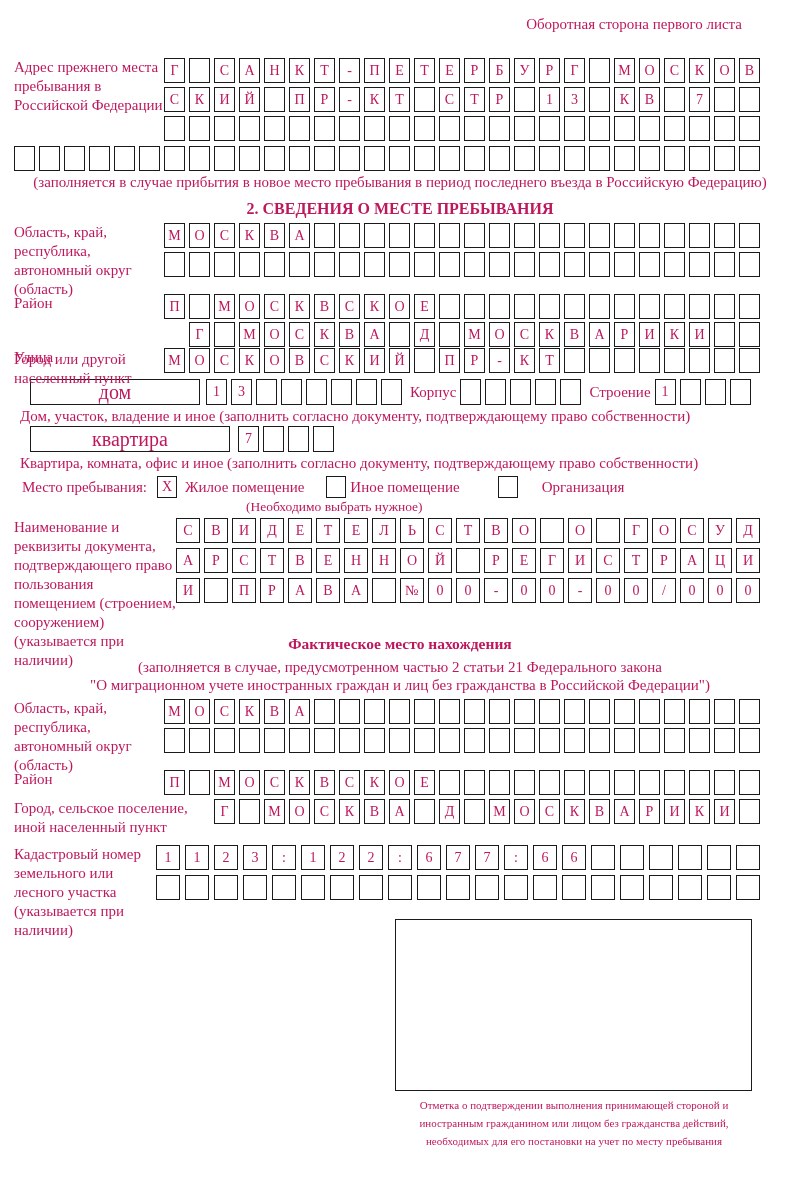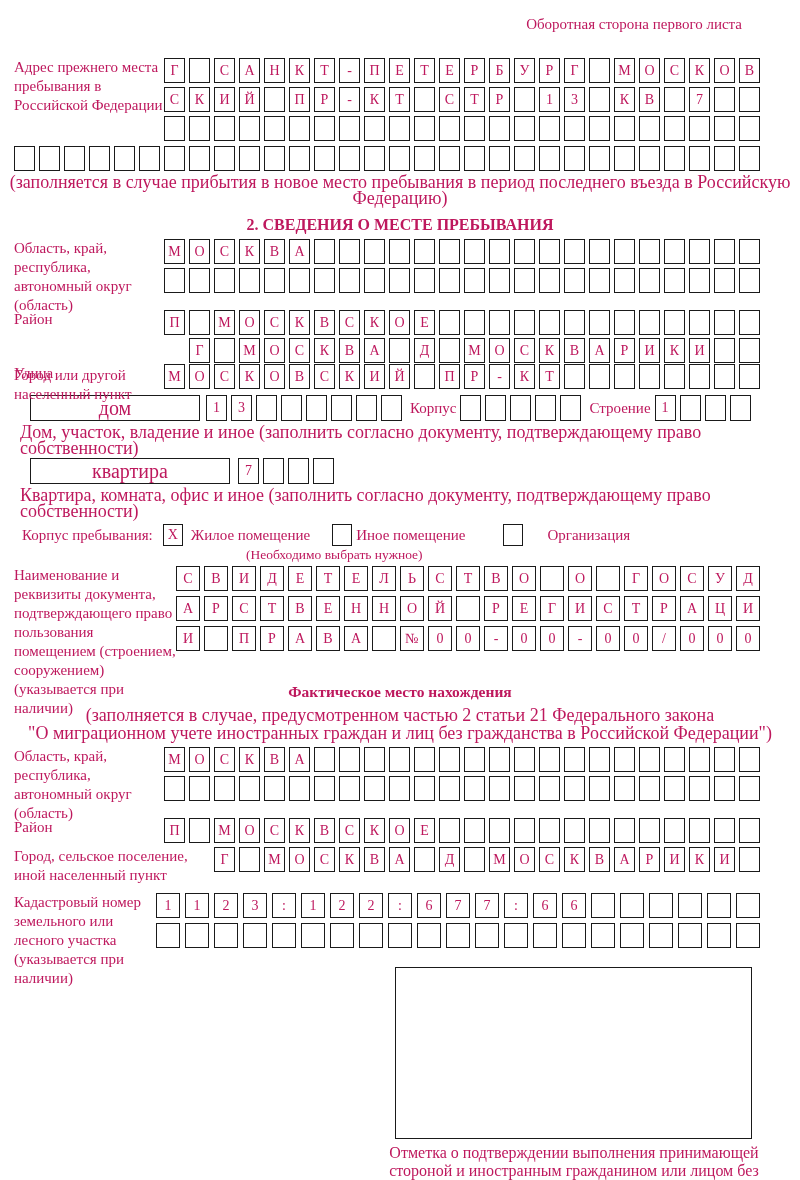--- a/index.html
+++ b/index.html
@@ -22,7 +22,7 @@
   .cellrow.cad{gap:5px;}
   .cellrow.cad .cell{flex-basis:24px;width:24px;}
   .fullrow{margin-left:14px;margin-top:5px;}
-  .caption{font-size:18px;line-height:16px;}
+  .caption{font-size:15px;line-height:16px;}
   .caption.center{text-align:center;margin-top:3px;}
   .caption.left{margin:3px 0 0 20px;}
   .section-title{text-align:center;font-weight:bold;font-size:16px;margin-top:10px;height:20px;}

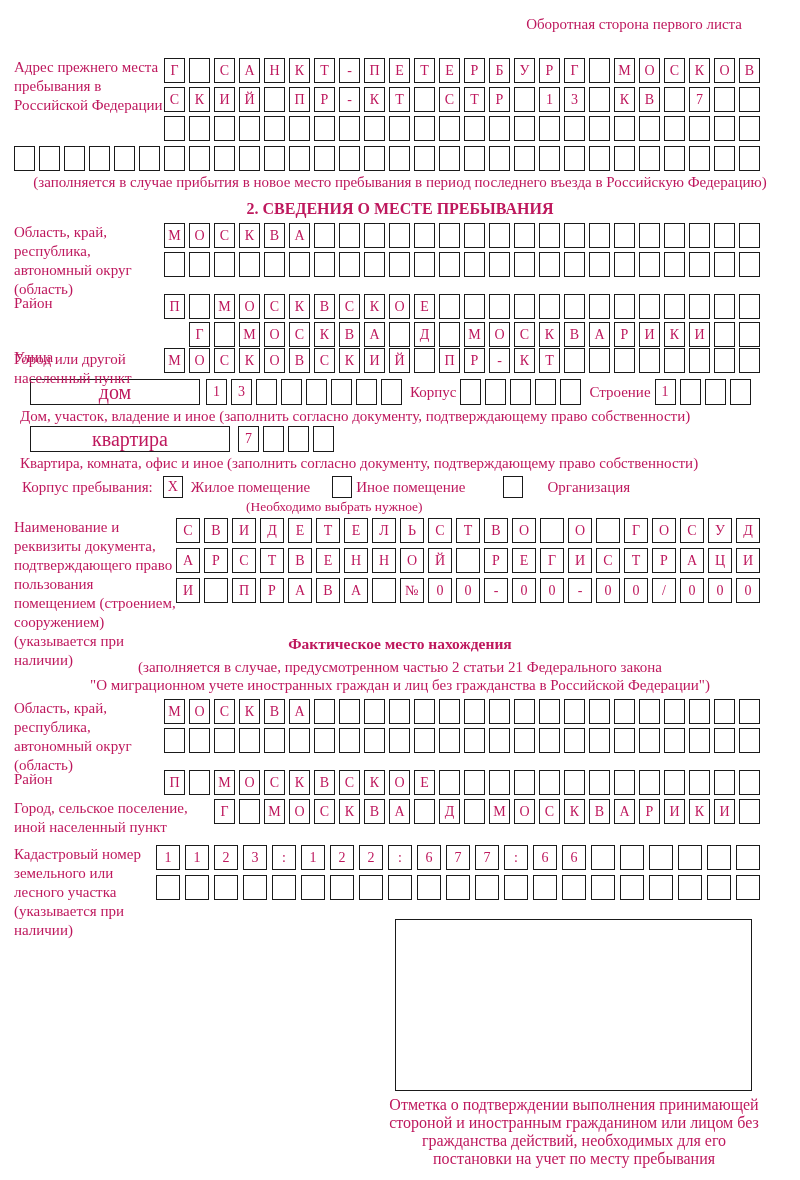--- a/index.html
+++ b/index.html
@@ -367,7 +367,7 @@
   <div class="caption left">Квартира, комната, офис и иное (заполнить согласно документу, подтверждающему право собственности)</div>
 
   <div class="stayline">
-    <span>Корпус пребывания:</span>
+    <span>Место пребывания:</span>
     <span class="cbox" style="margin-left:10px;">X</span>
     <span style="margin-left:8px;">Жилое помещение</span>
     <span class="cbox" style="margin-left:22px;"></span>

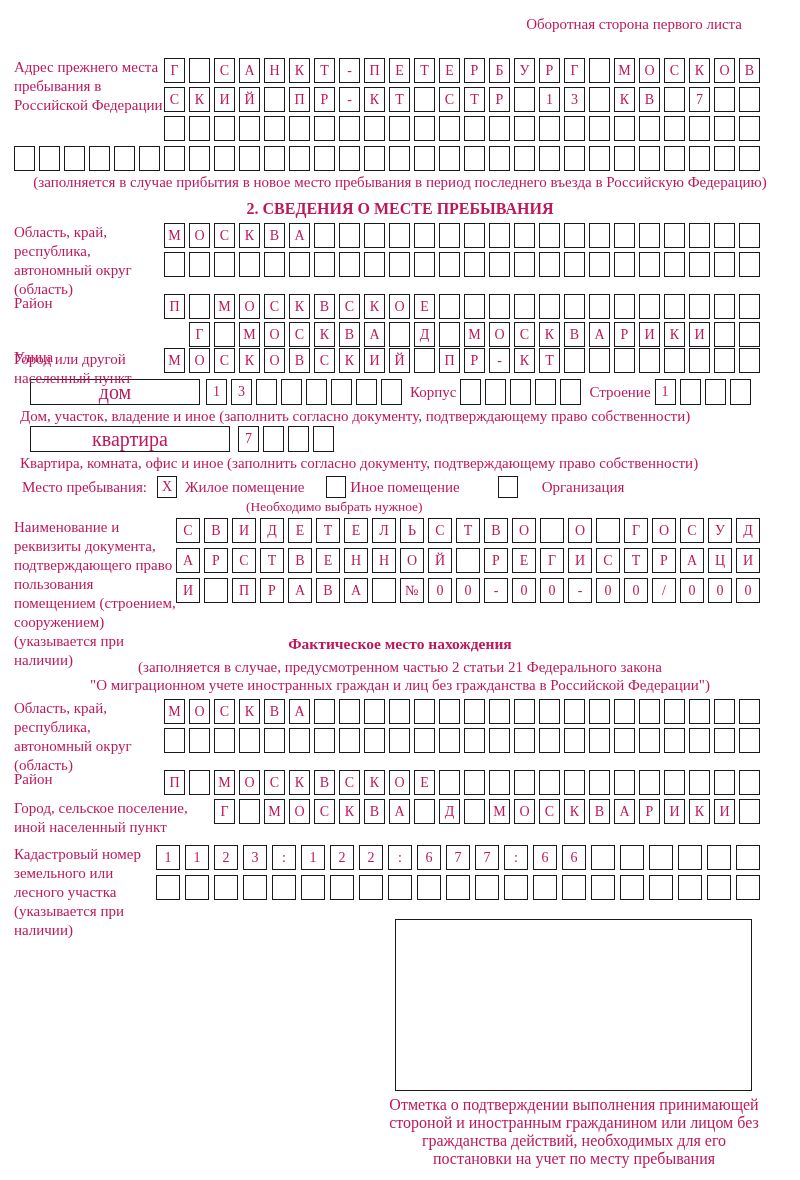--- a/index.html
+++ b/index.html
@@ -36,7 +36,7 @@
   .cbox{box-sizing:border-box;width:20px;height:22px;border:1.5px solid #1a1a1a;display:flex;align-items:center;justify-content:center;font-size:14px;background:#fff;}
   .stay-note{margin:1px 0 0 246px;font-size:13.5px;height:16px;}
   .bigbox{box-sizing:border-box;margin:4px 0 0 395px;width:357px;height:172px;border:1.5px solid #1a1a1a;background:#fff;}
-  .stamp-caption{margin:5px 0 0 388px;width:372px;text-align:center;font-size:16px;line-height:18px;}
+  .stamp-caption{margin:5px 0 0 388px;width:372px;text-align:center;font-size:11px;line-height:18px;}
   .mt-neg5{margin-top:-5px;} .mt3{margin-top:3px;} .mt4{margin-top:4px;}
   .mt6{margin-top:6px;} .mt-neg8{margin-top:-8px;} .mt24{margin-top:24px;}
   .h83{min-height:83px;} .h76{min-height:76px;} .h25{min-height:25px;}

